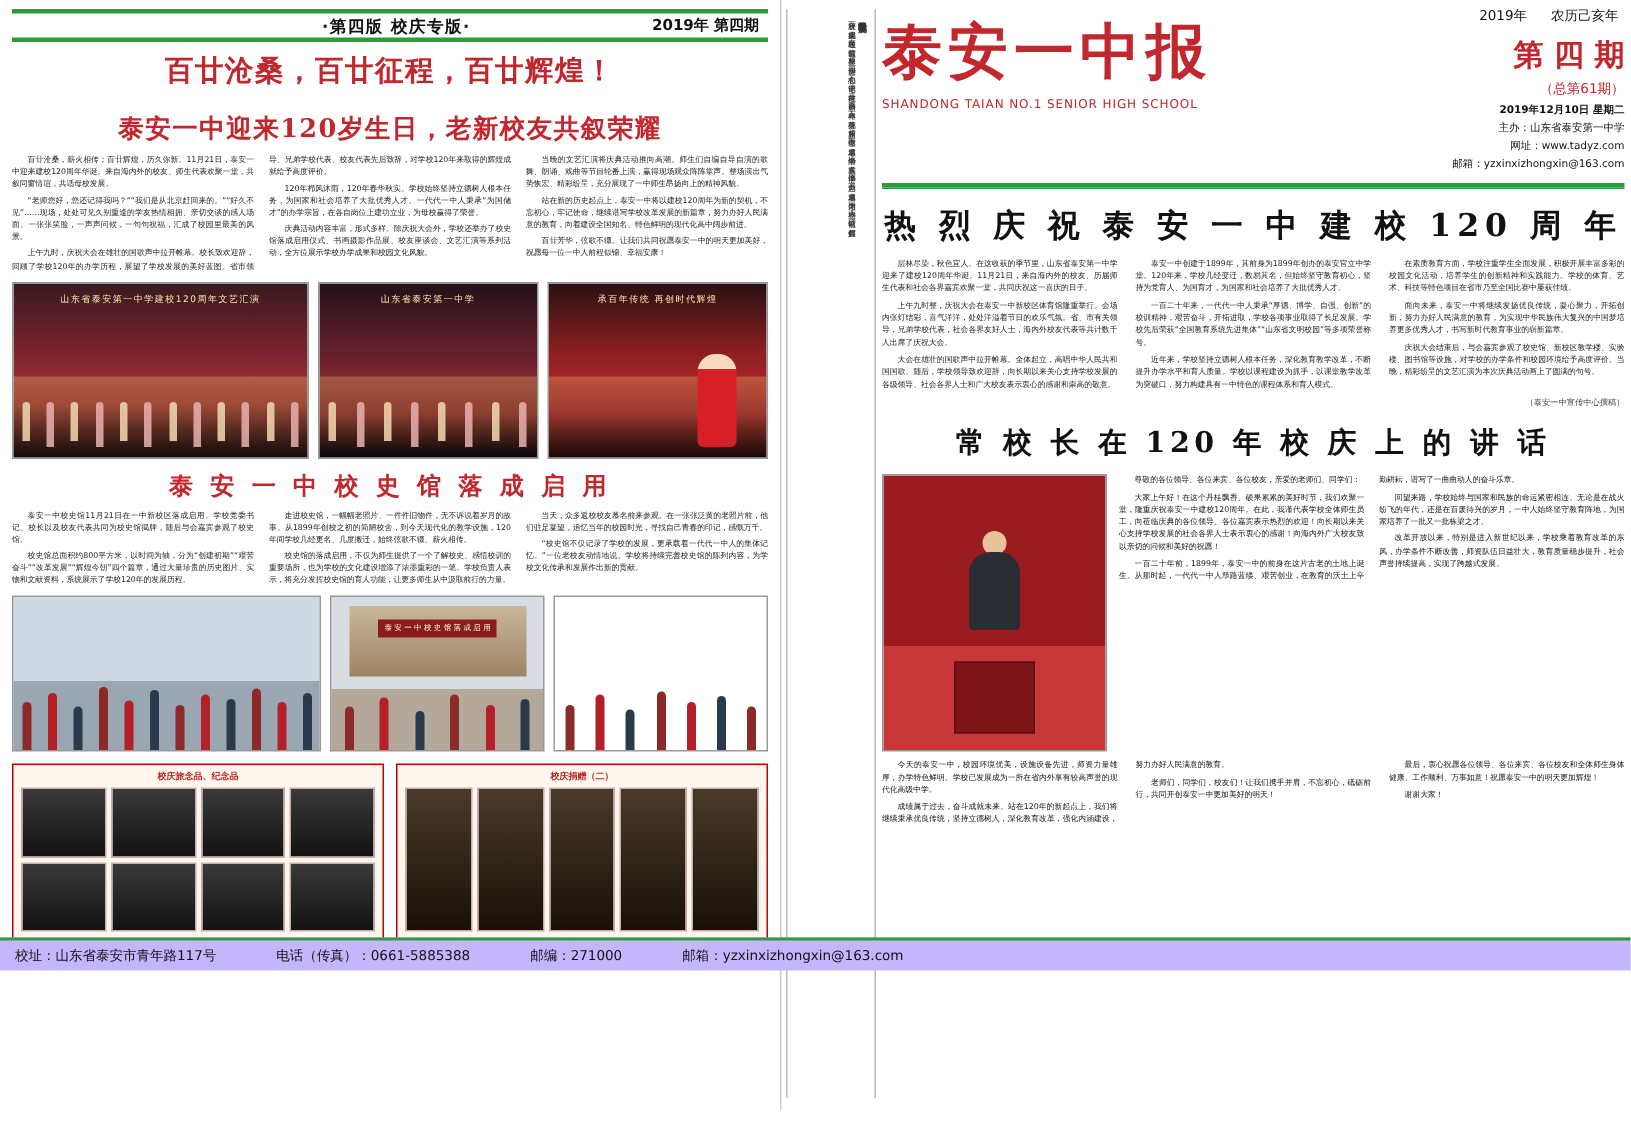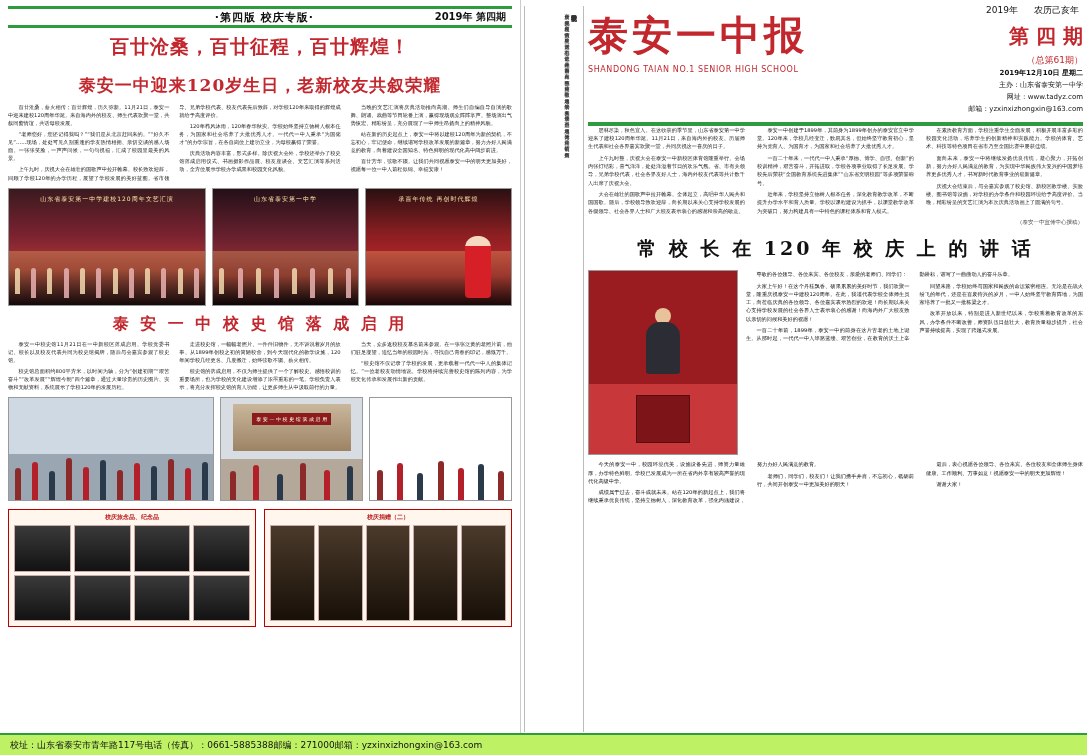--- a/index.html
+++ b/index.html
@@ -11,7 +11,7 @@
     overflow: hidden;
     color: #111;
   }
-  .page { position: relative; width:1087px; height:755px;border-radius:23px; }
+  .page { position: relative; width:1087px; height:647px;border-radius:23px; }
 
   
   .left-page {

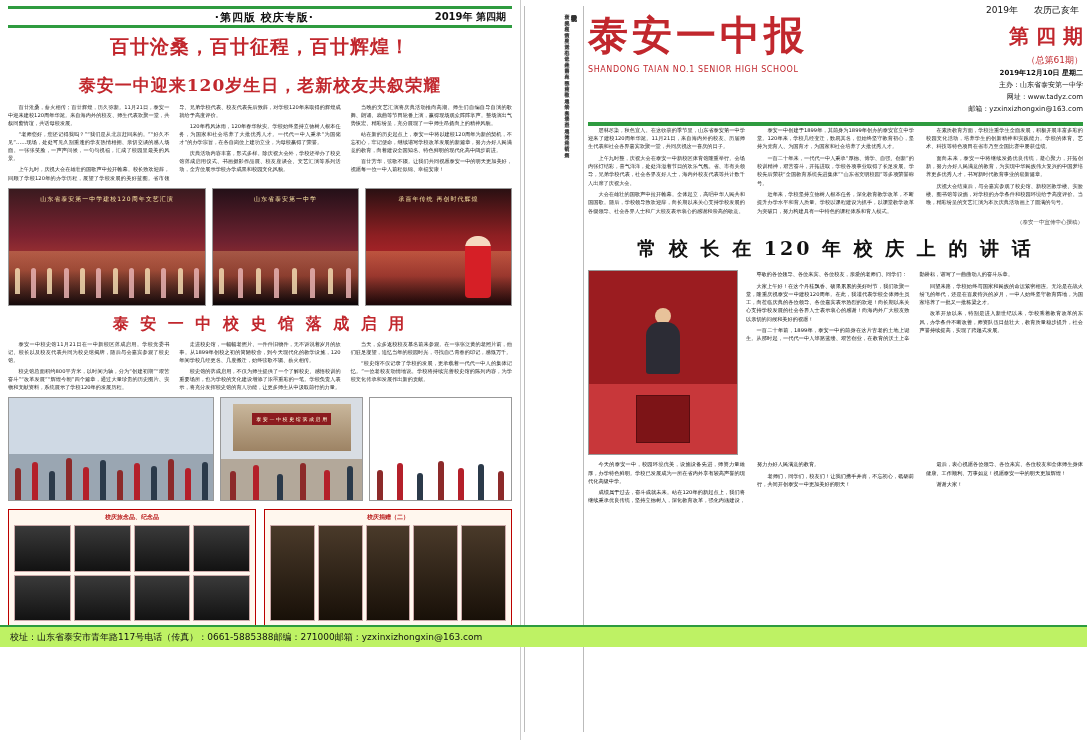--- a/index.html
+++ b/index.html
@@ -352,6 +352,7 @@
 
     <div class="rp-rule"></div>
 
+    <div class="rp-head1">热 烈 庆 祝 泰 安 一 中 建 校 120 周 年</div>
     <div class="rp-cols">
       <p>层林尽染，秋色宜人。在这收获的季节里，山东省泰安第一中学迎来了建校120周年华诞。11月21日，来自海内外的校友、历届师生代表和社会各界嘉宾欢聚一堂，共同庆祝这一喜庆的日子。</p>
       <p>上午九时整，庆祝大会在泰安一中新校区体育馆隆重举行。会场内张灯结彩，喜气洋洋，处处洋溢着节日的欢乐气氛。省、市有关领导，兄弟学校代表，社会各界友好人士，海内外校友代表等共计数千人出席了庆祝大会。</p>

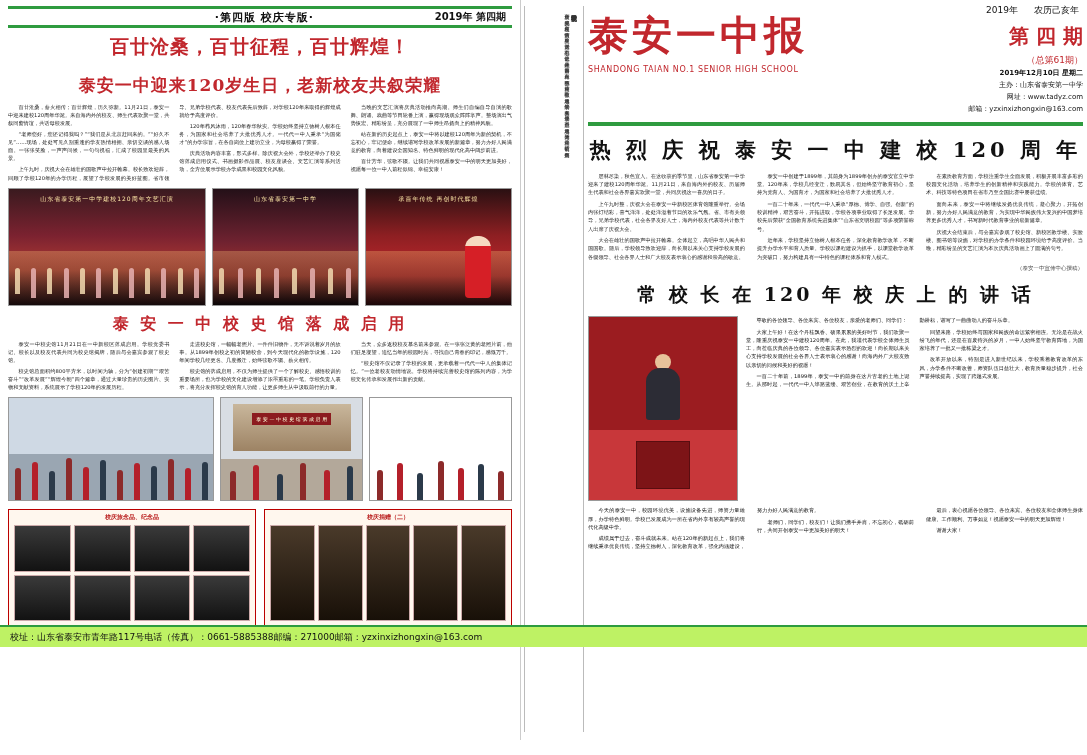--- a/index.html
+++ b/index.html
@@ -94,7 +94,7 @@
   .footer-bar {
     position:absolute; left:0; bottom:0; width:1087px; height:22px;
     border-top:2px solid #2e9b3f; display:flex; align-items:center;
-    font-size:9px; padding-left:10px; background:#bef264;
+    font-size:9px; padding-left:10px; gap:40px; background:#c4b5fd;
   }
 
   

